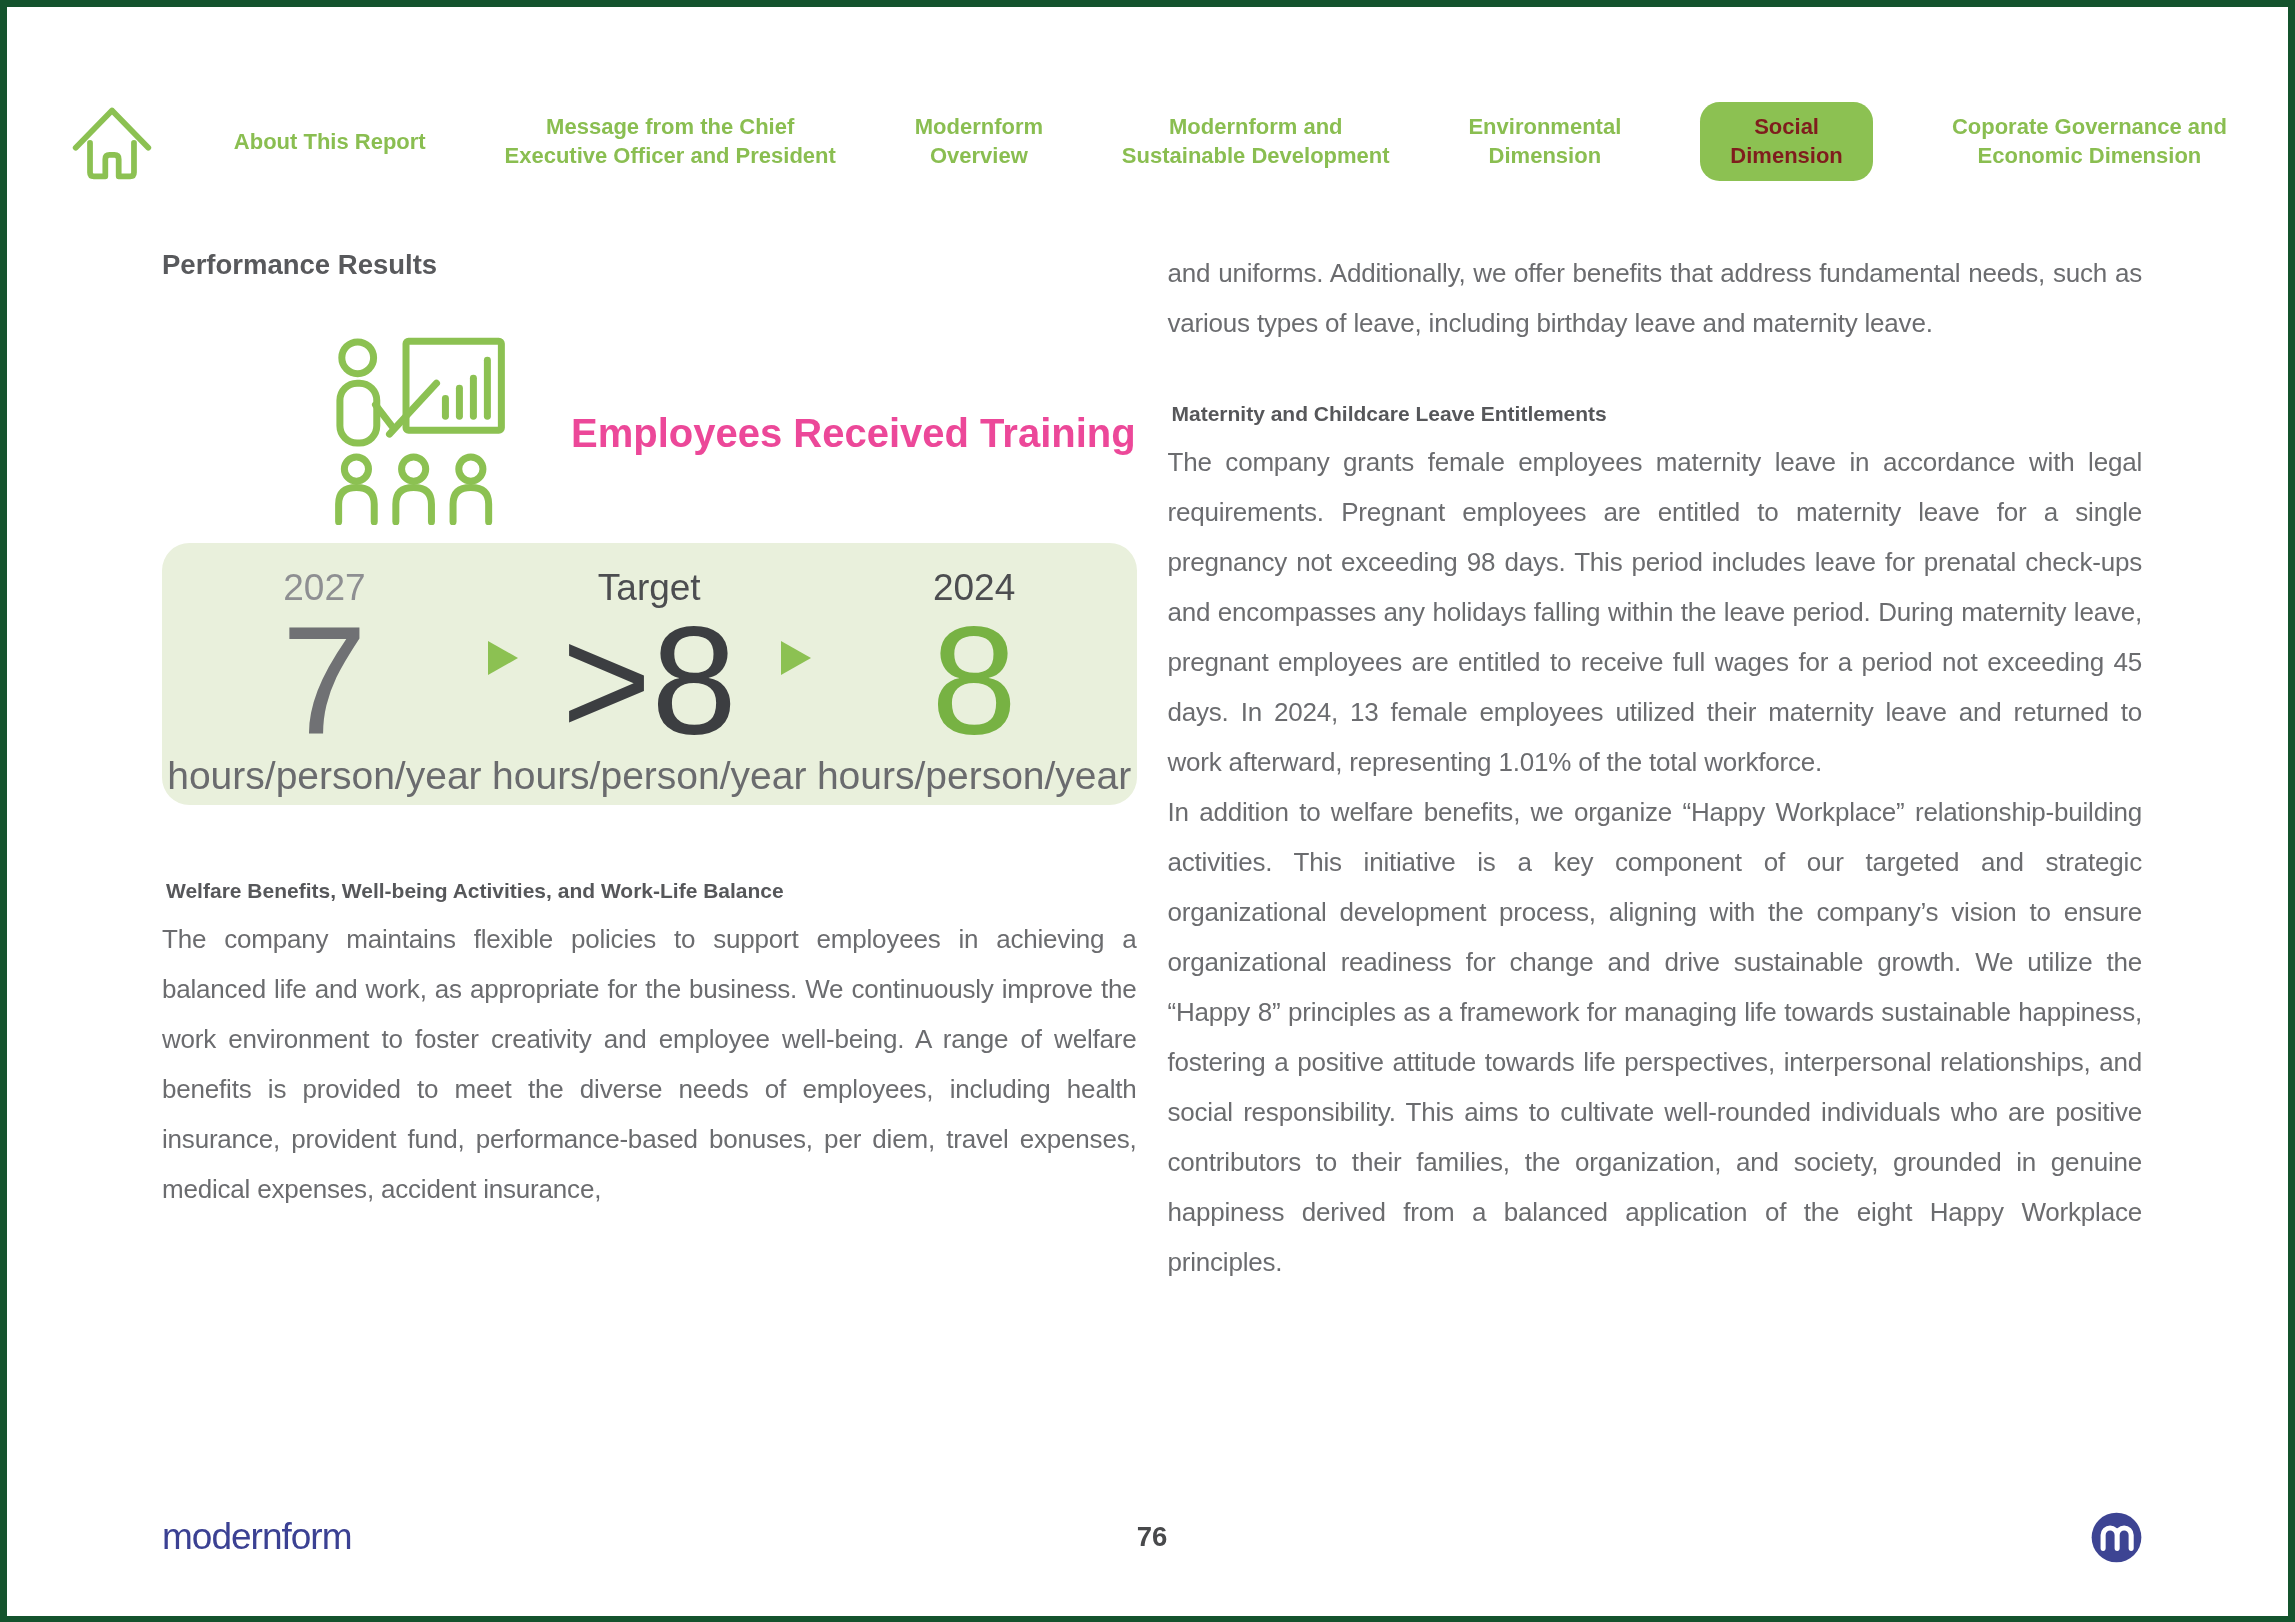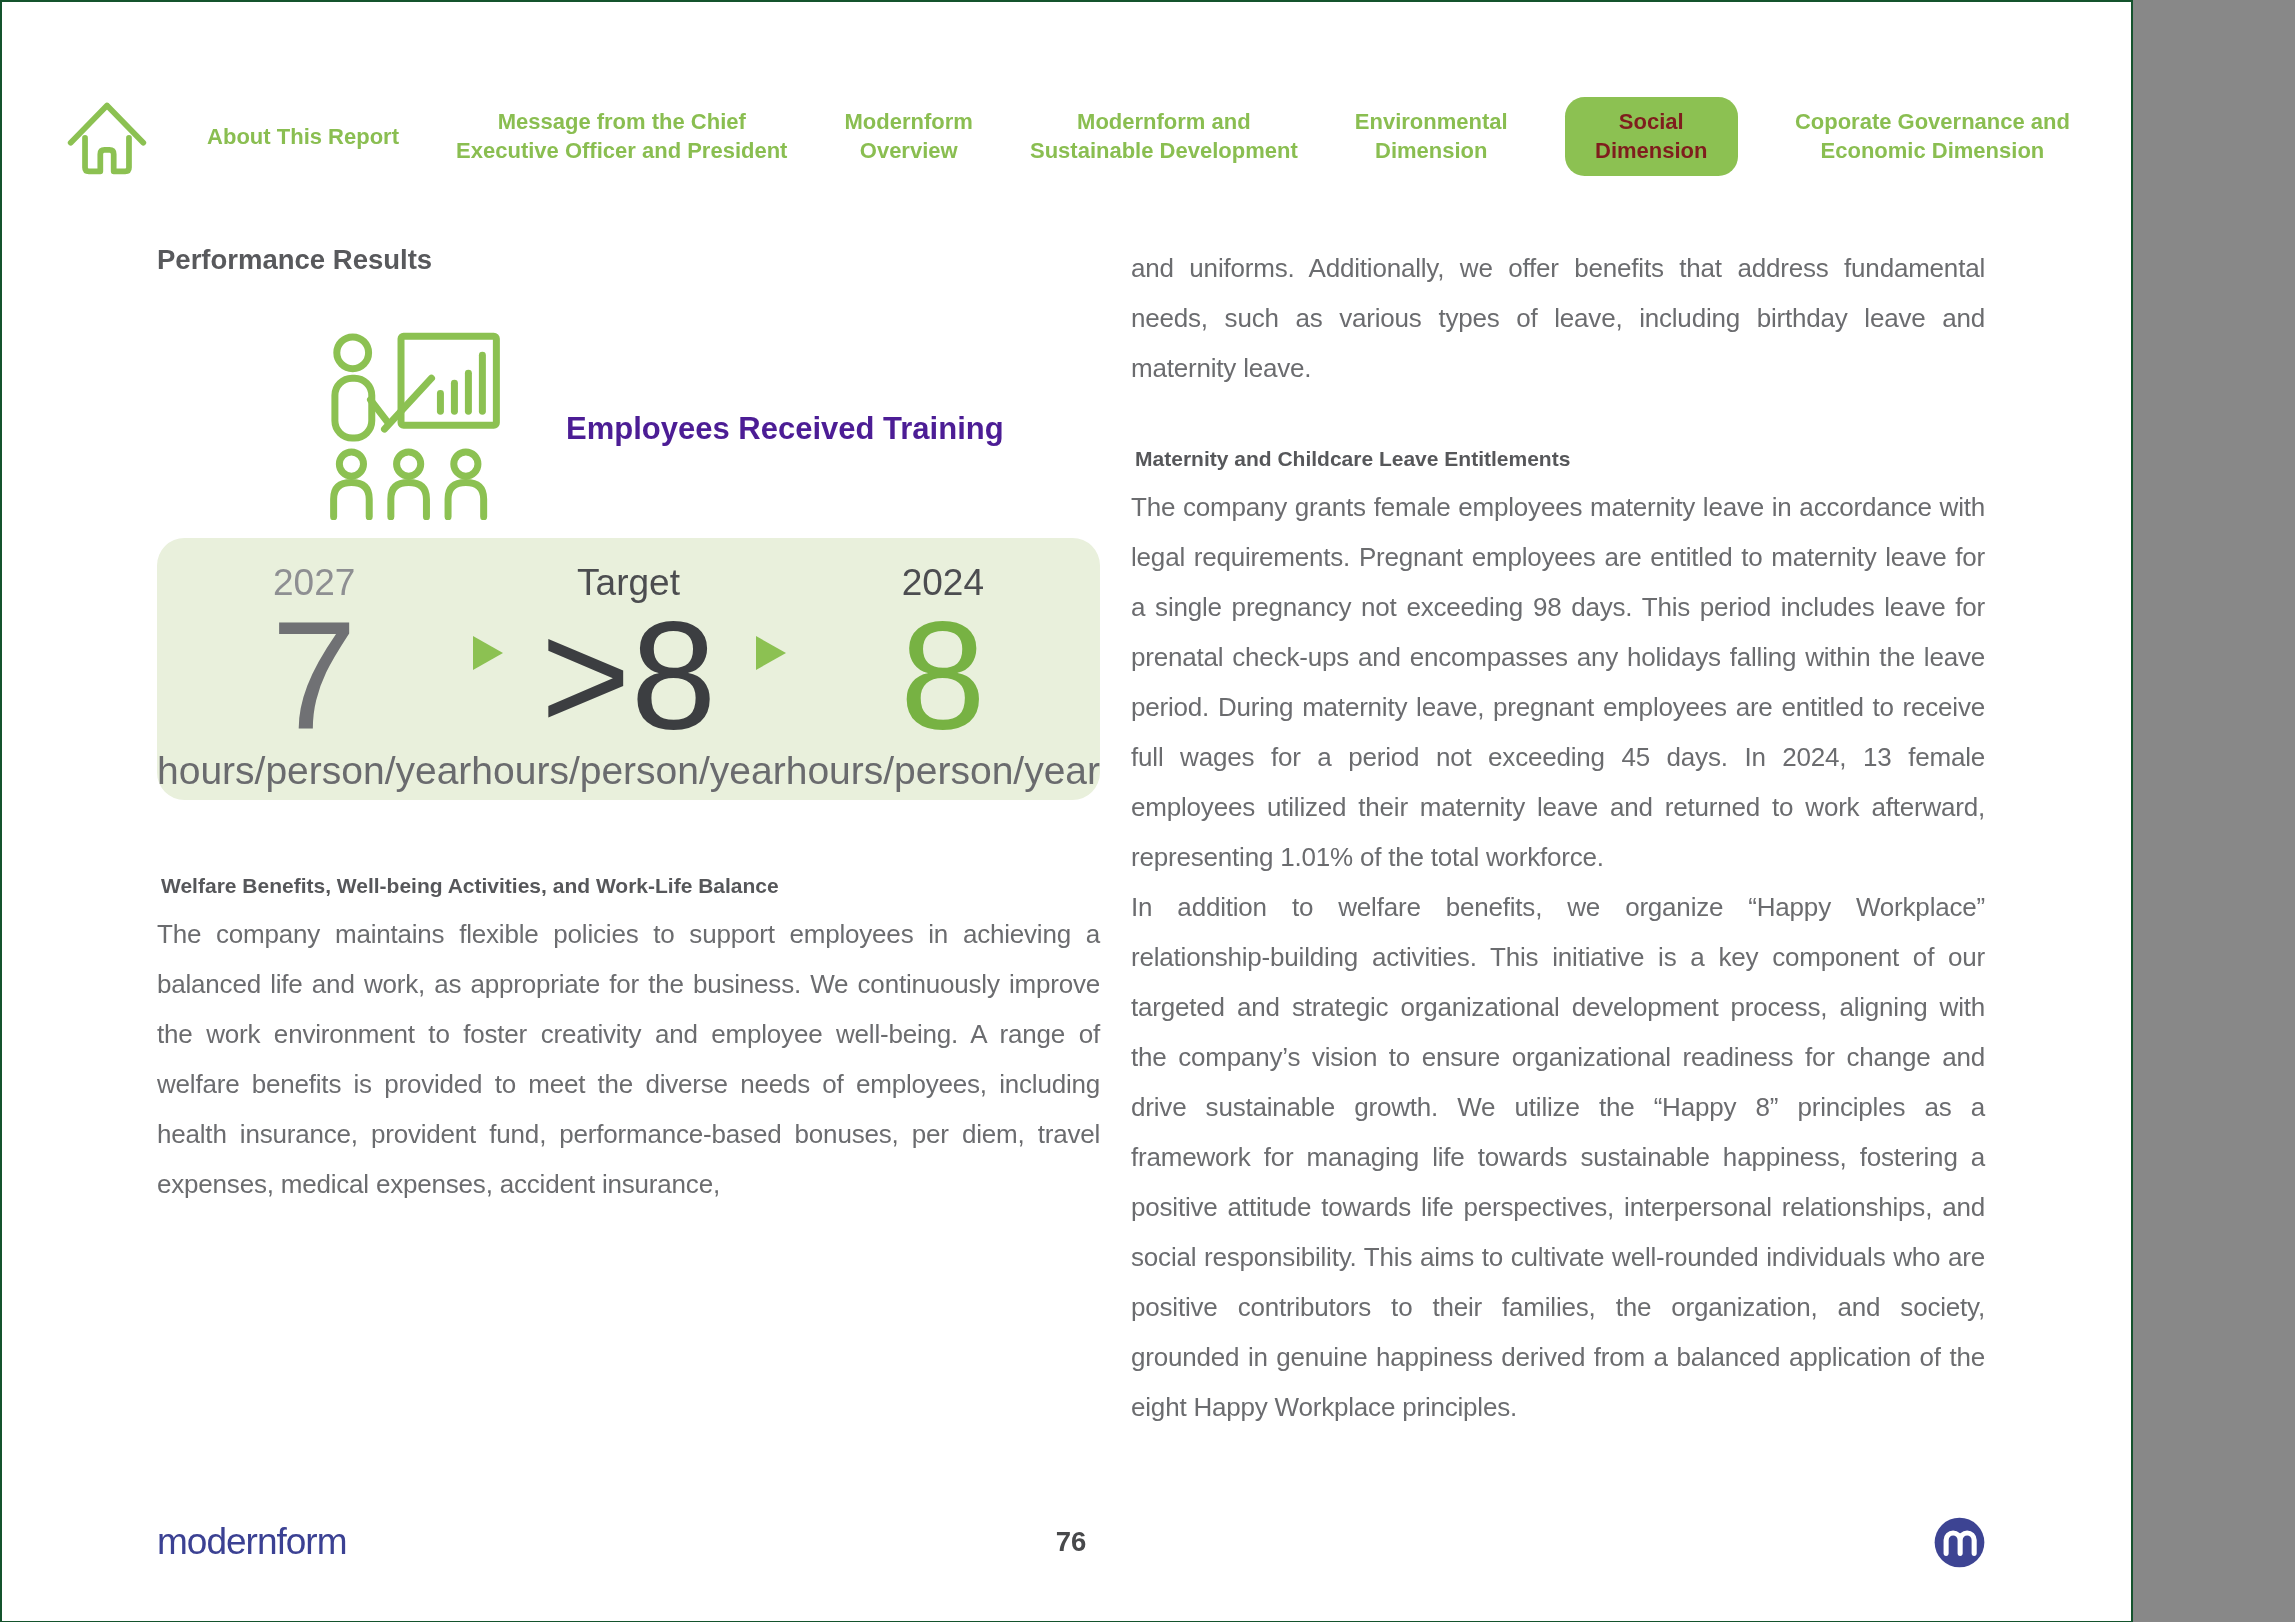--- a/index.html
+++ b/index.html
@@ -4,8 +4,8 @@
 <style>
   html,body{margin:0;padding:0;background:#888;}
   .page{
-    position:relative;width:2133px;height:1623px;background:#ffffff;
-    box-sizing:border-box;border:2px solid #14532d;overflow:hidden;
+    position:relative;width:2295px;height:1623px;background:#ffffff;
+    box-sizing:border-box;border:7px solid #14532d;overflow:hidden;
     font-family:"Liberation Sans", sans-serif;
   }
   

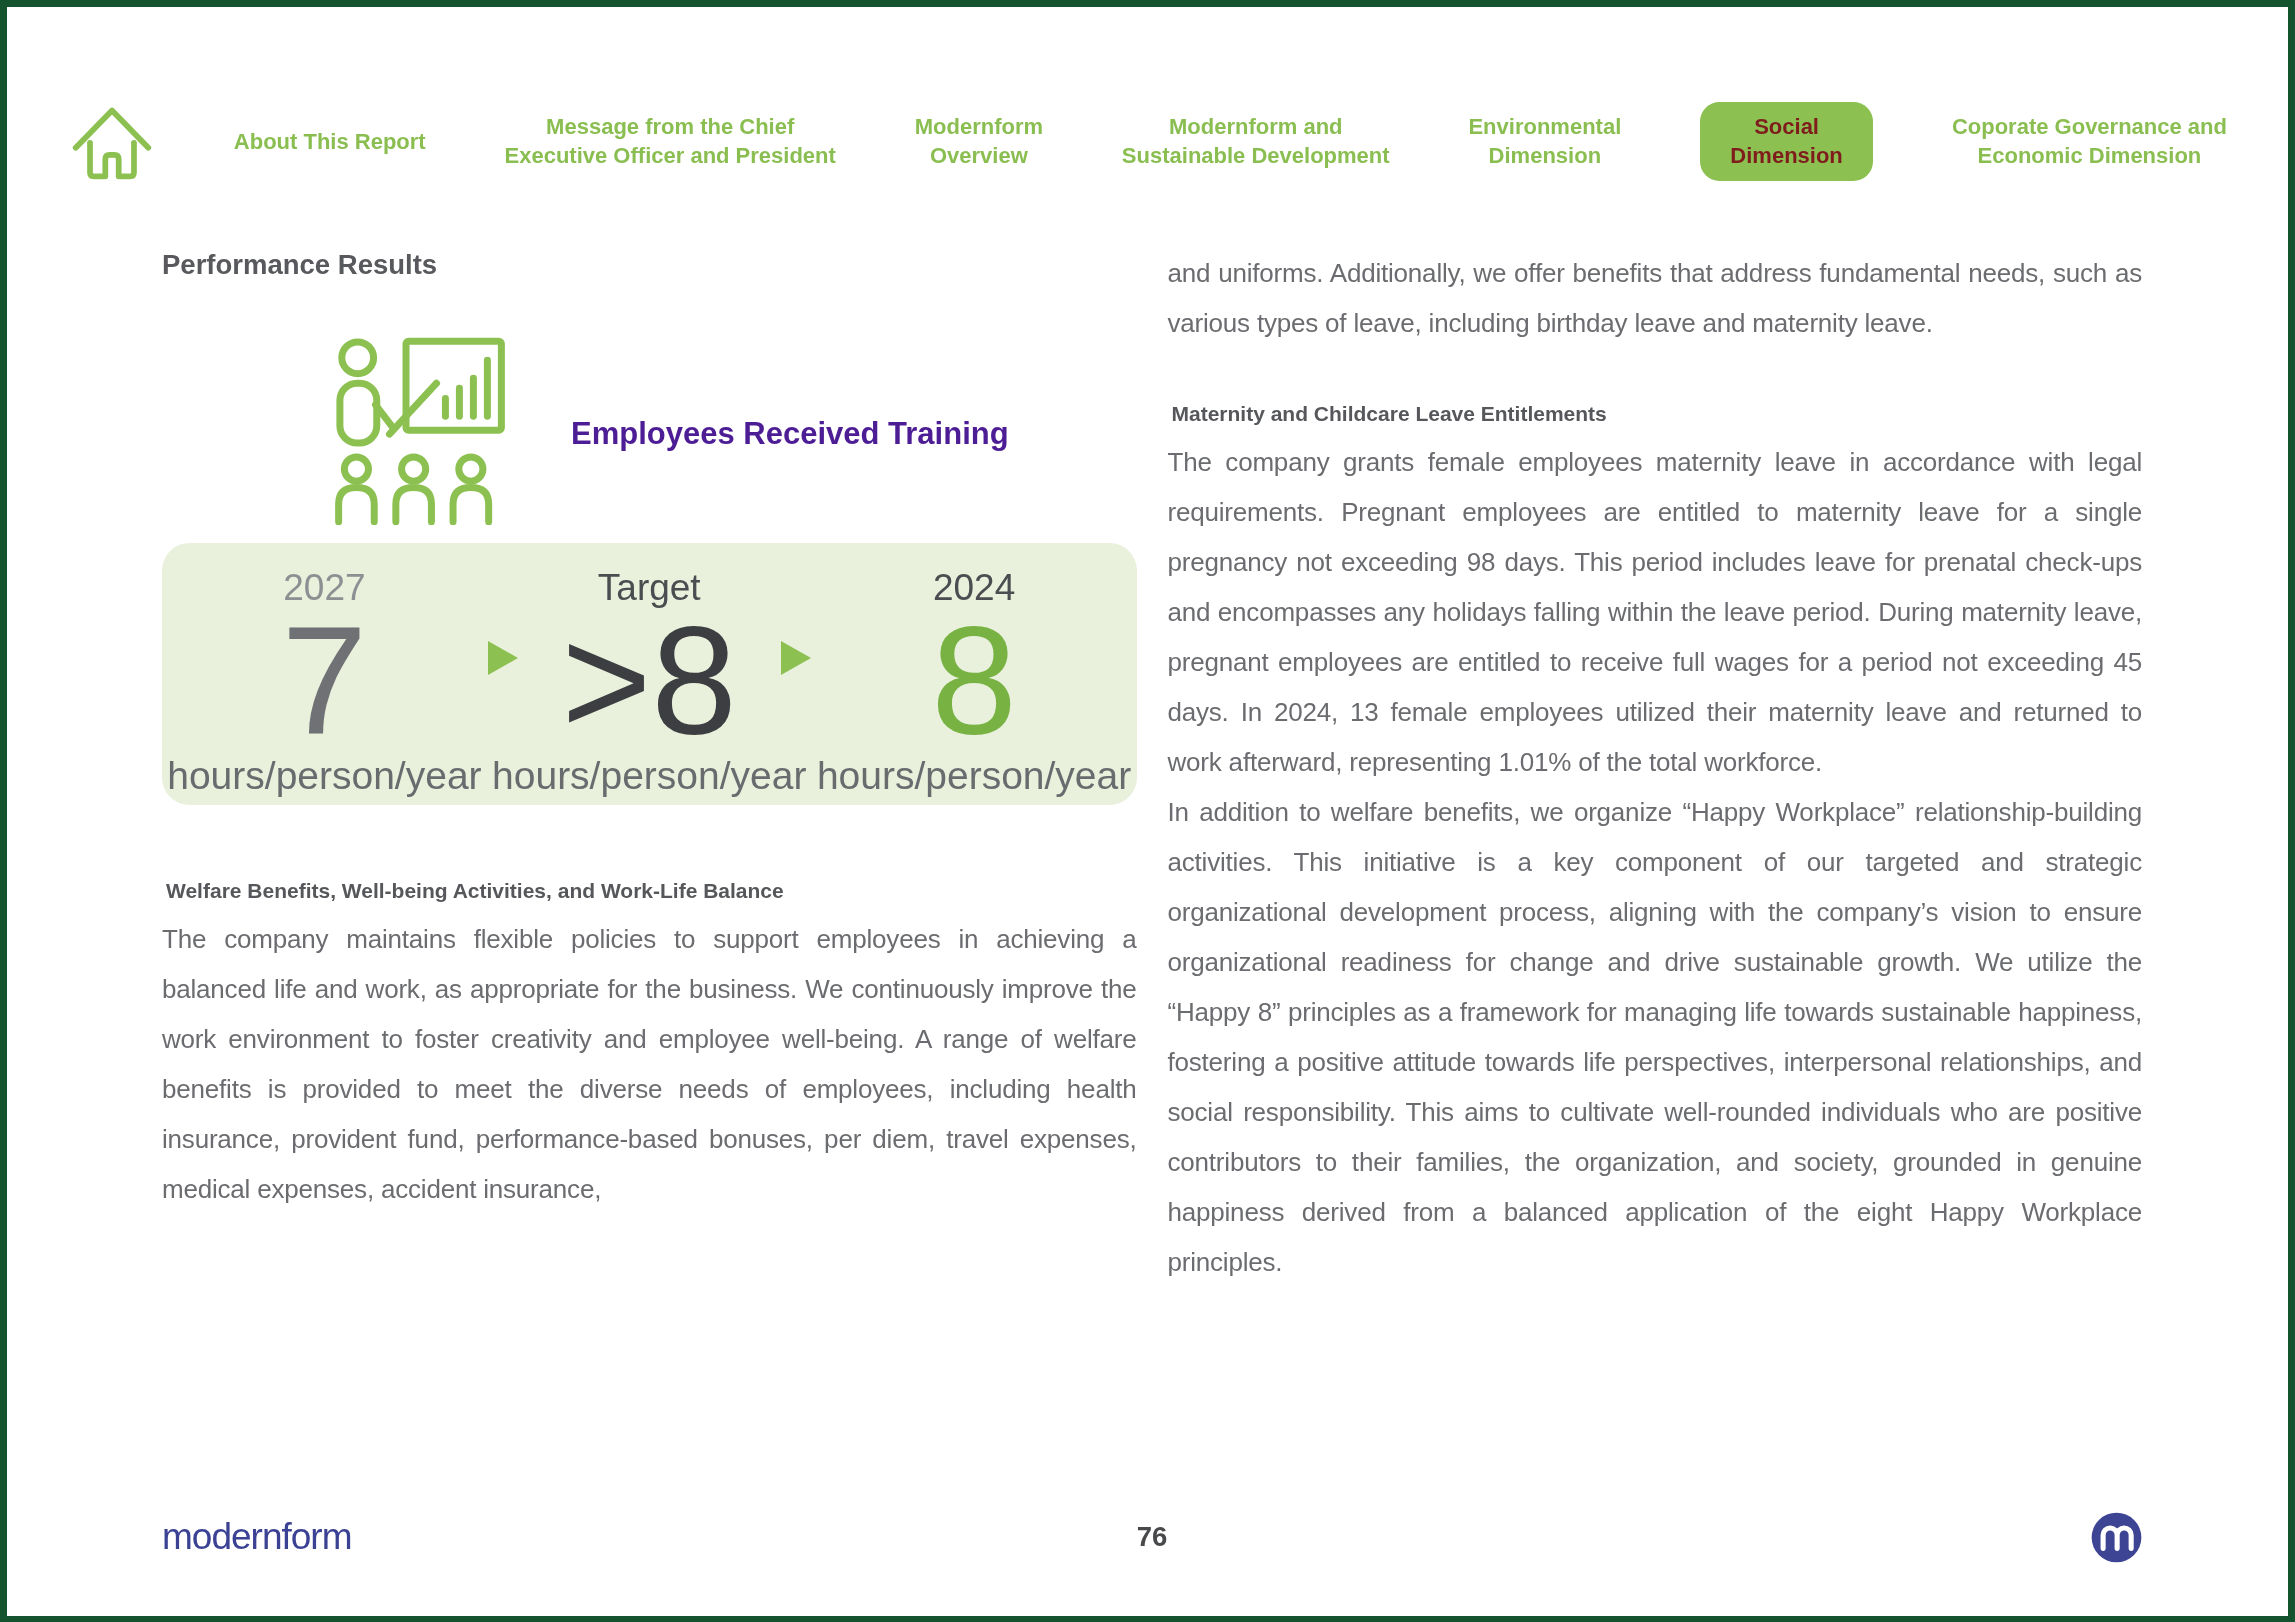--- a/index.html
+++ b/index.html
@@ -38,7 +38,7 @@
   
   .info-head{display:flex;align-items:center;margin-top:51px;}
   .info-head svg{margin-left:169px;flex:0 0 auto;}
-  .info-title{font-size:31px;font-weight:600;color:#4c1d95;margin-left:62px;margin-top:9.2px;}
+  .info-title{font-size:40px;font-weight:600;color:#ec4899;margin-left:62px;margin-top:9.2px;}
   .panel{
     position:relative;margin-top:18.3px;height:262px;border-radius:27.5px;
     background:#E9F0DC;display:flex;box-sizing:border-box;padding-top:23.6px;

